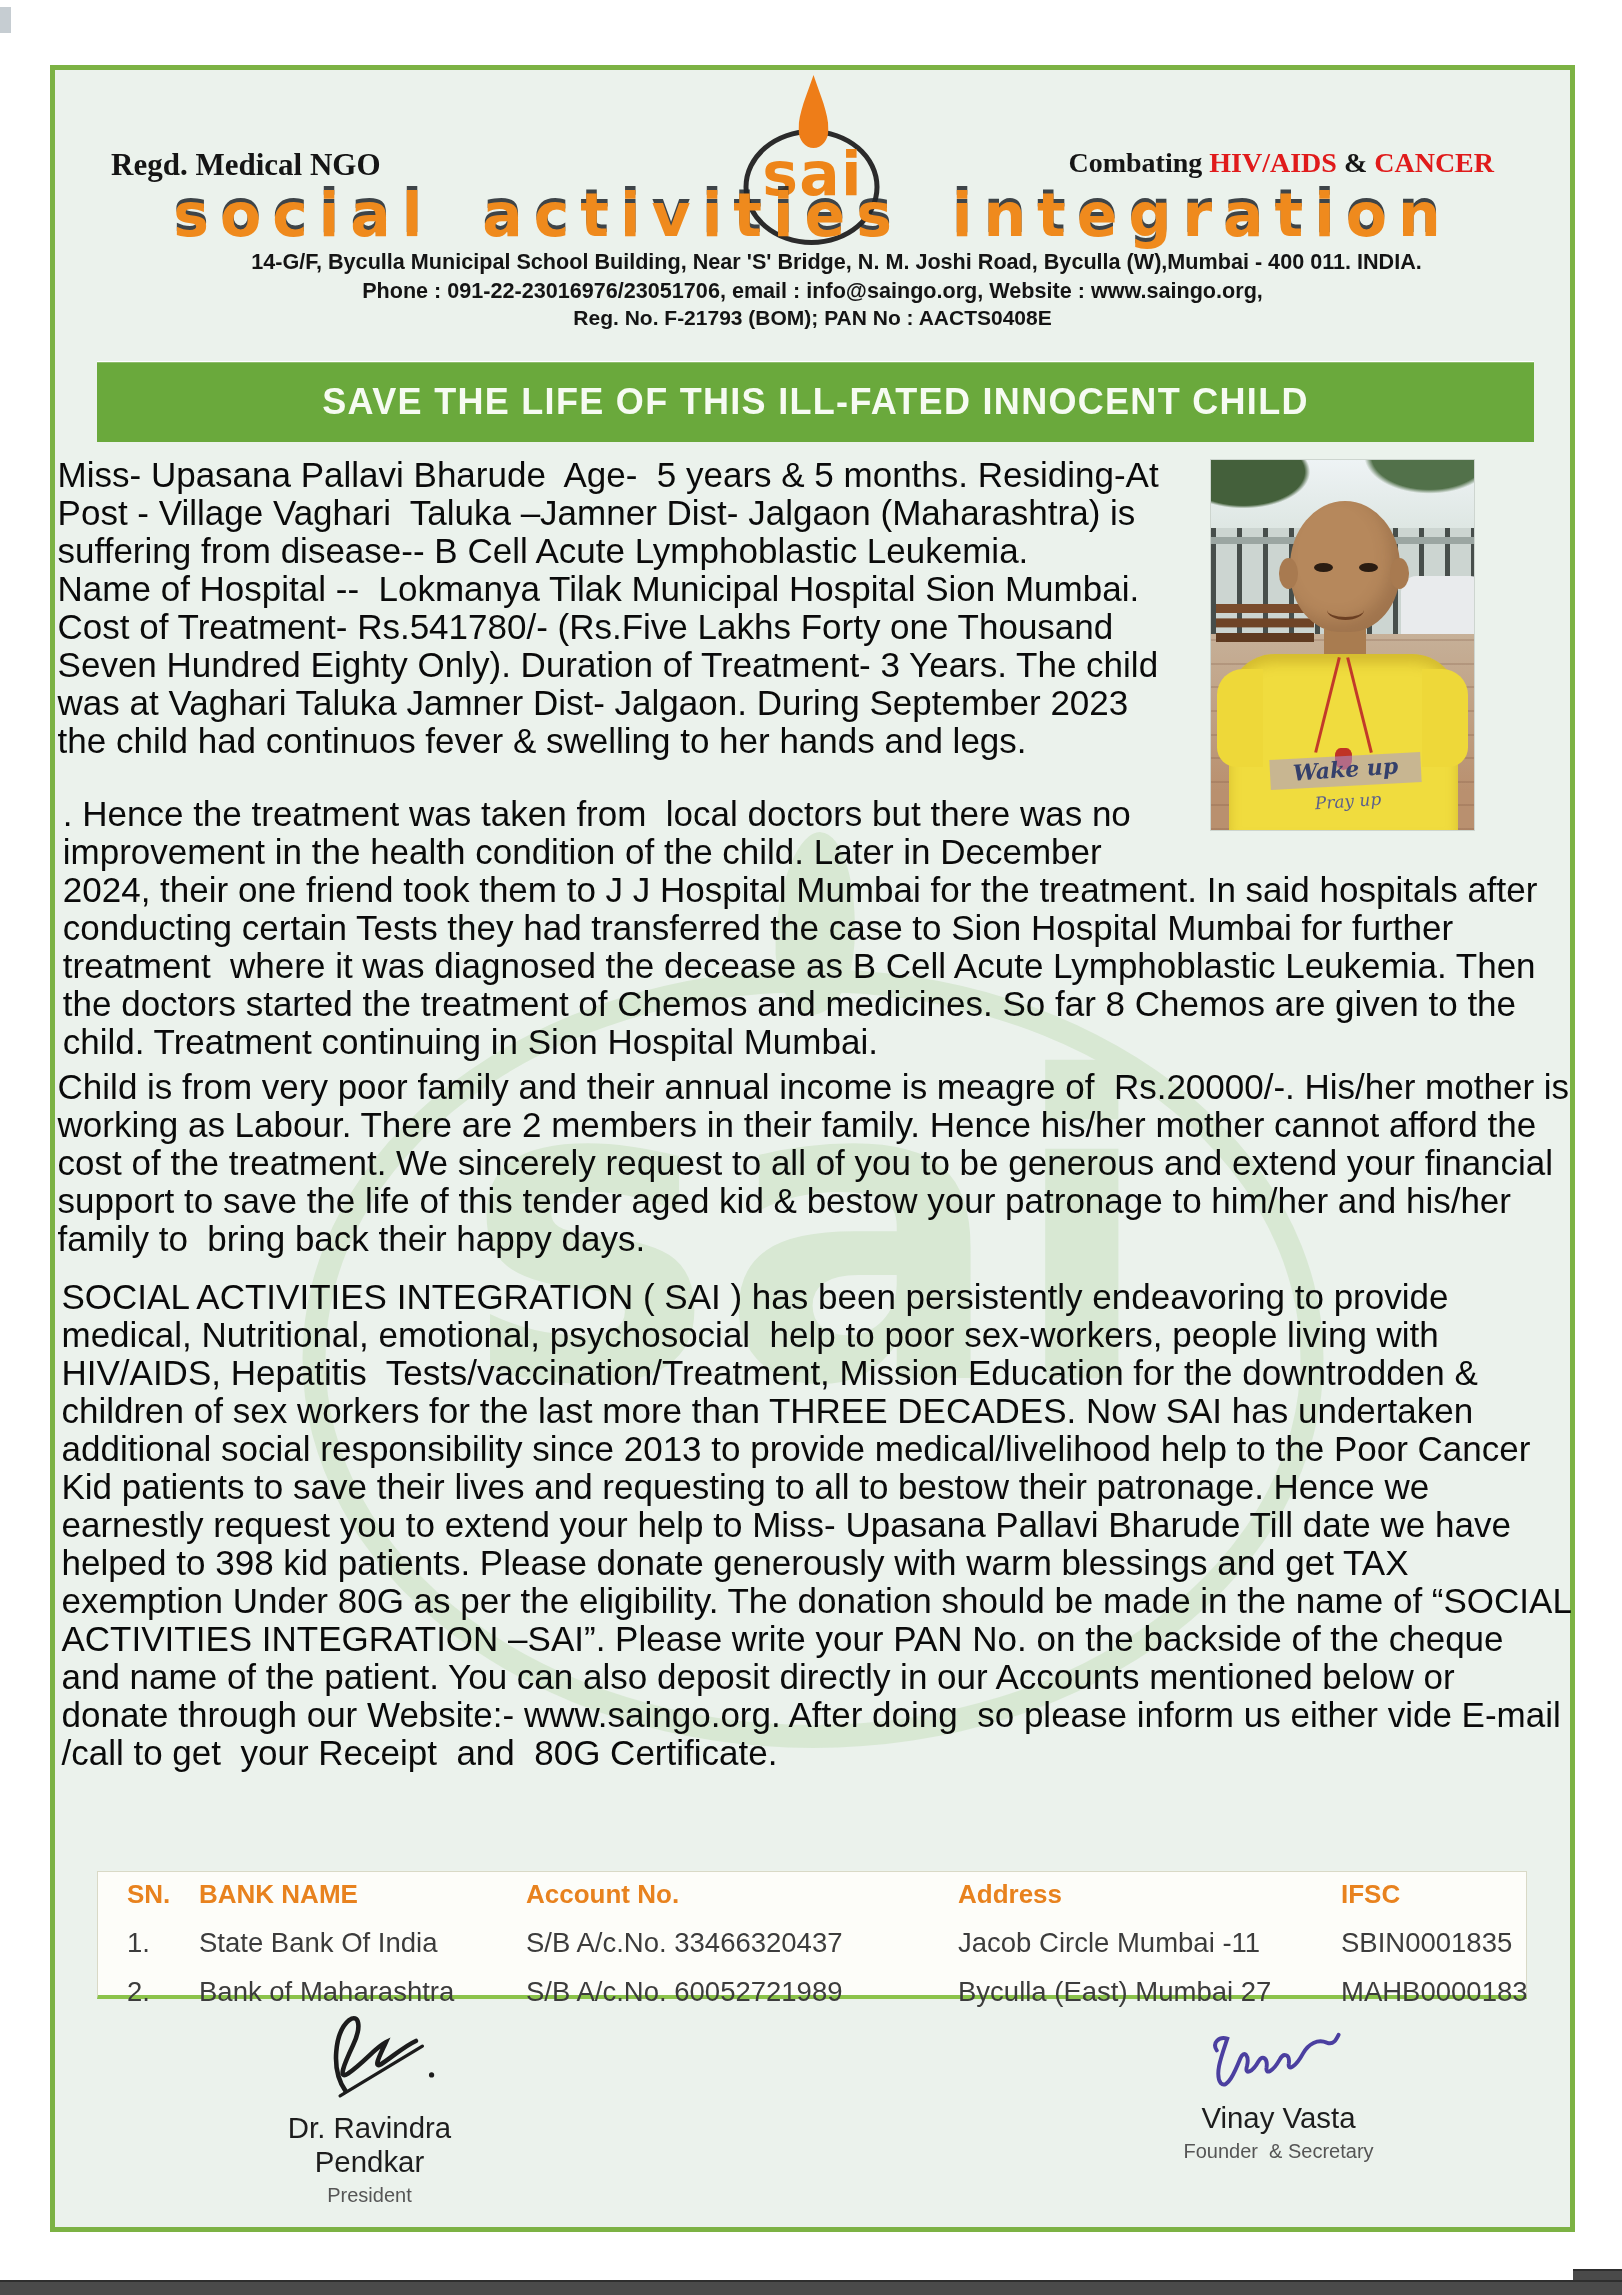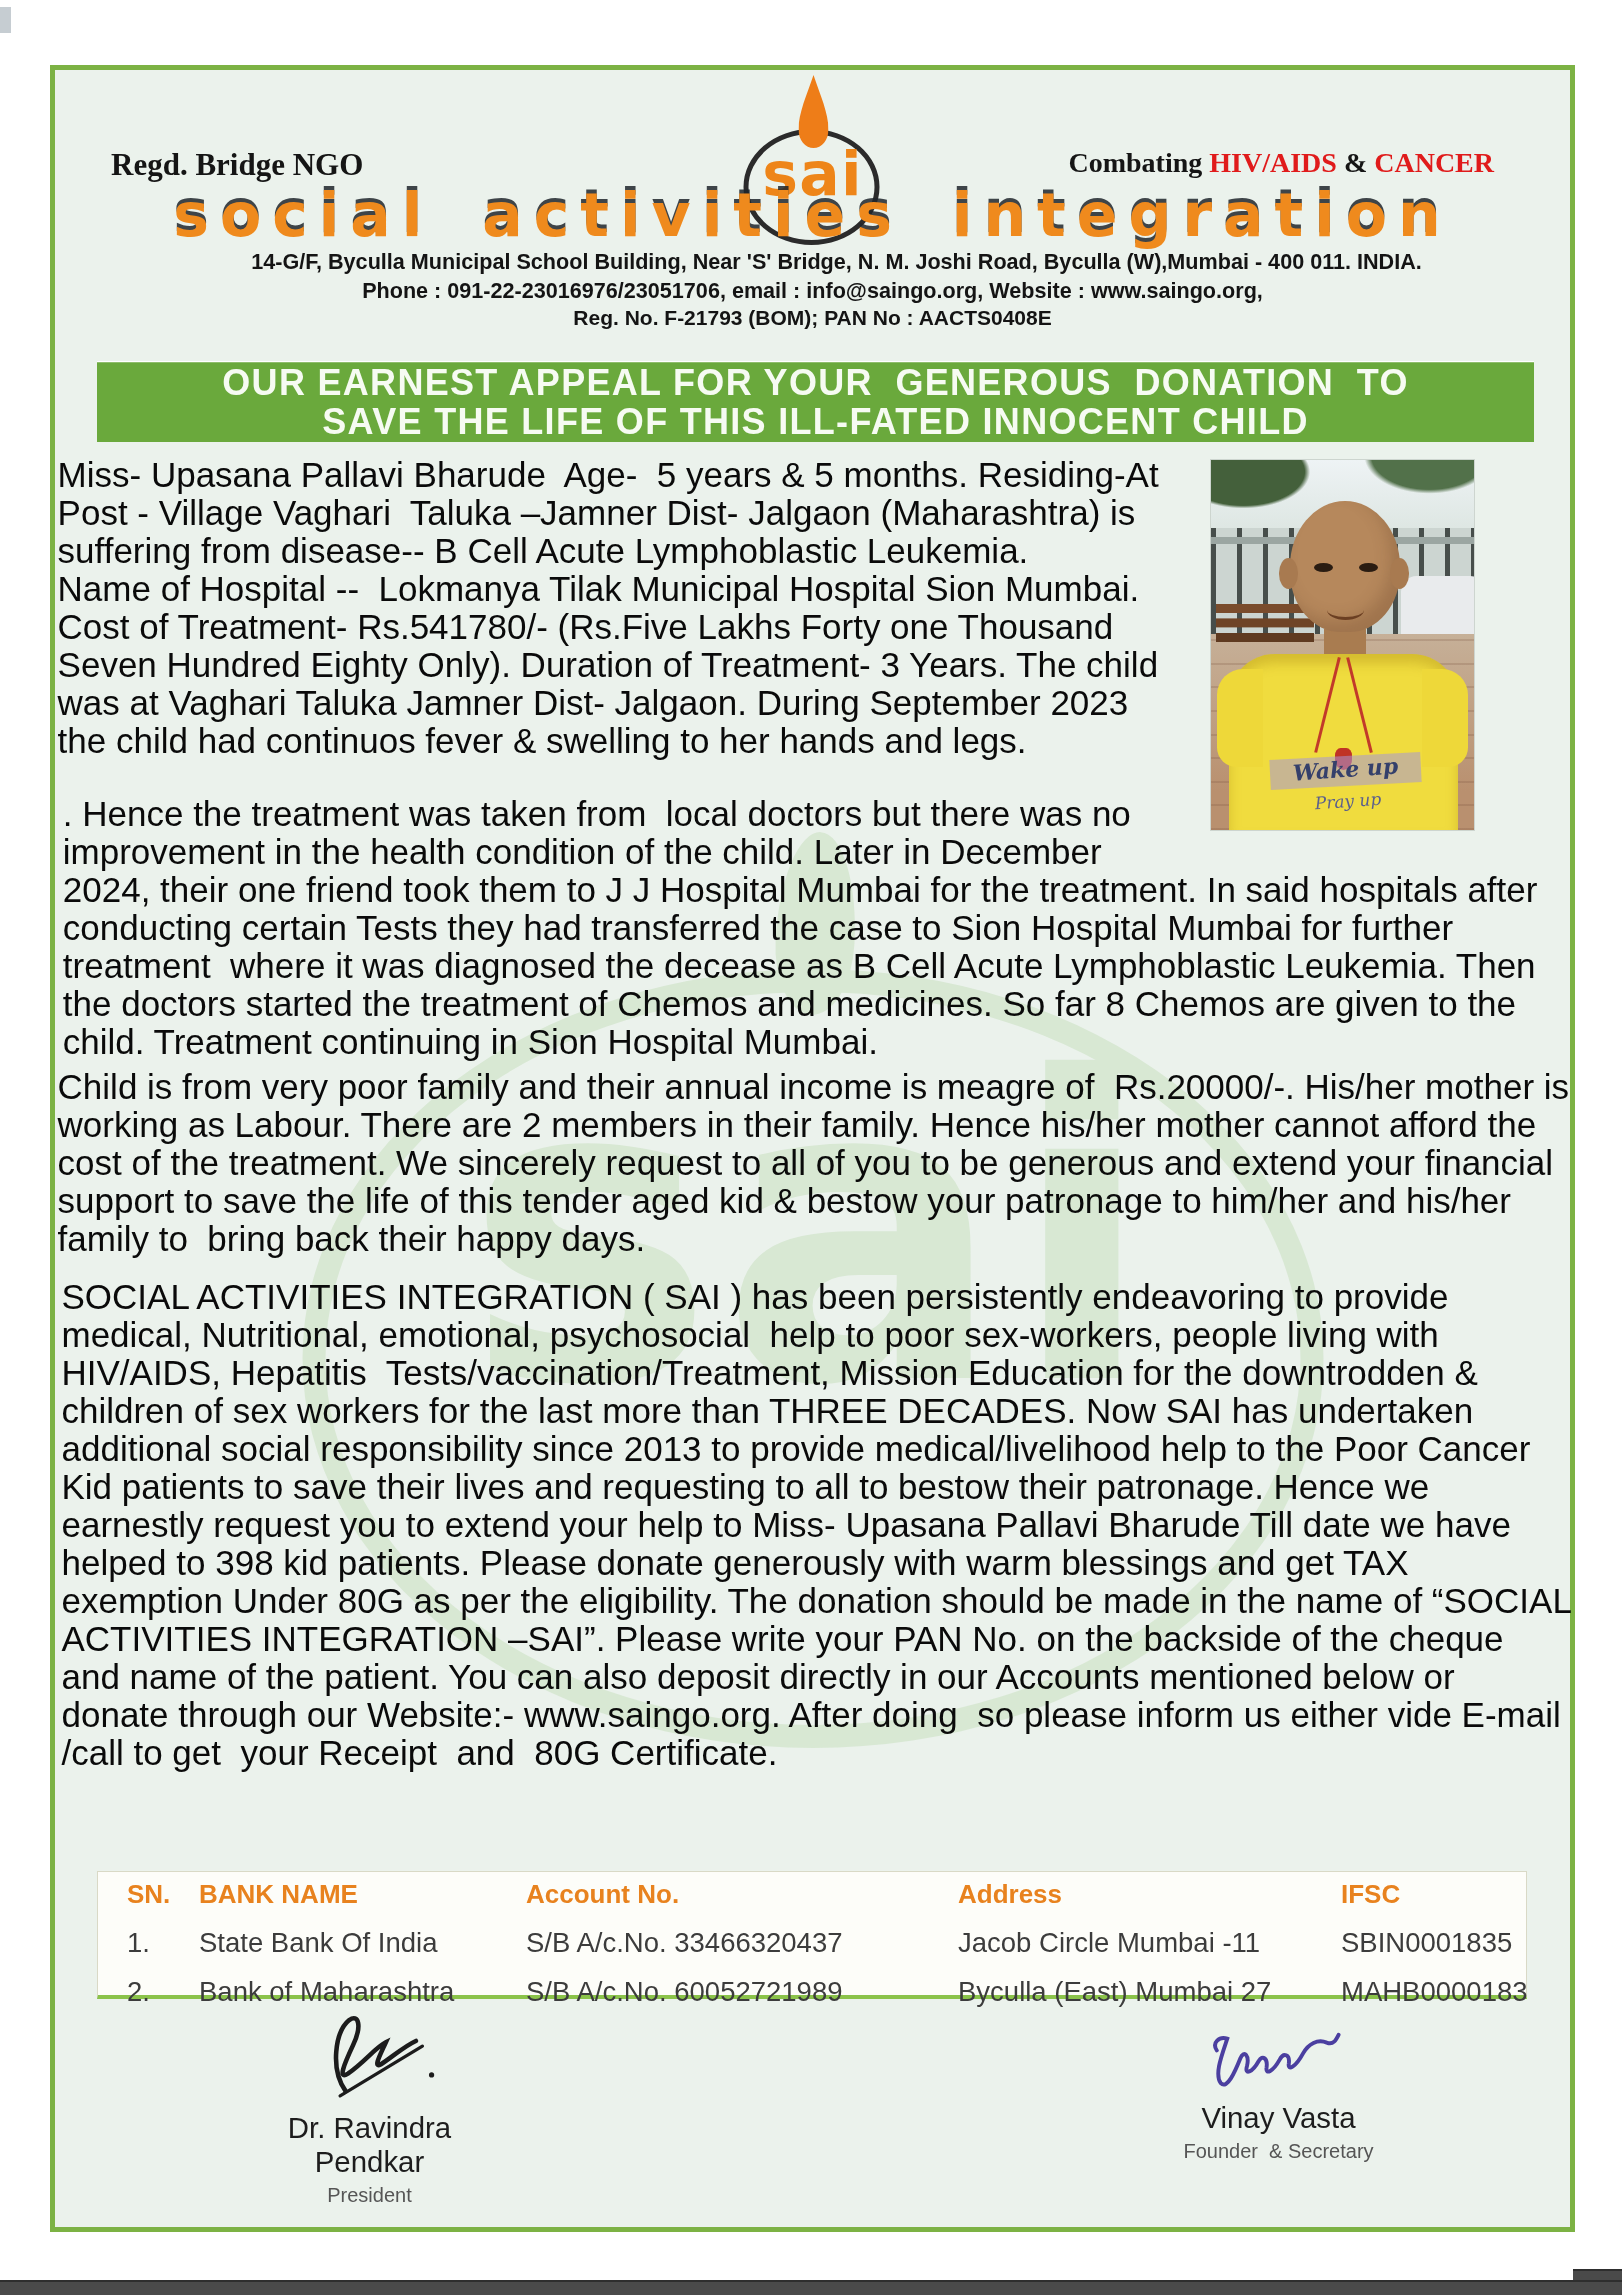--- a/index.html
+++ b/index.html
@@ -111,7 +111,7 @@
   <div class="frame">
     <div class="frame-inner">
 
-      <div class="regd">Regd. Bridge NGO</div>
+      <div class="regd">Regd. Medical NGO</div>
 
       <div class="combating"><span>Combating </span><span class="red">HIV/AIDS</span><span> &amp; </span><span class="red">CANCER</span></div>
 

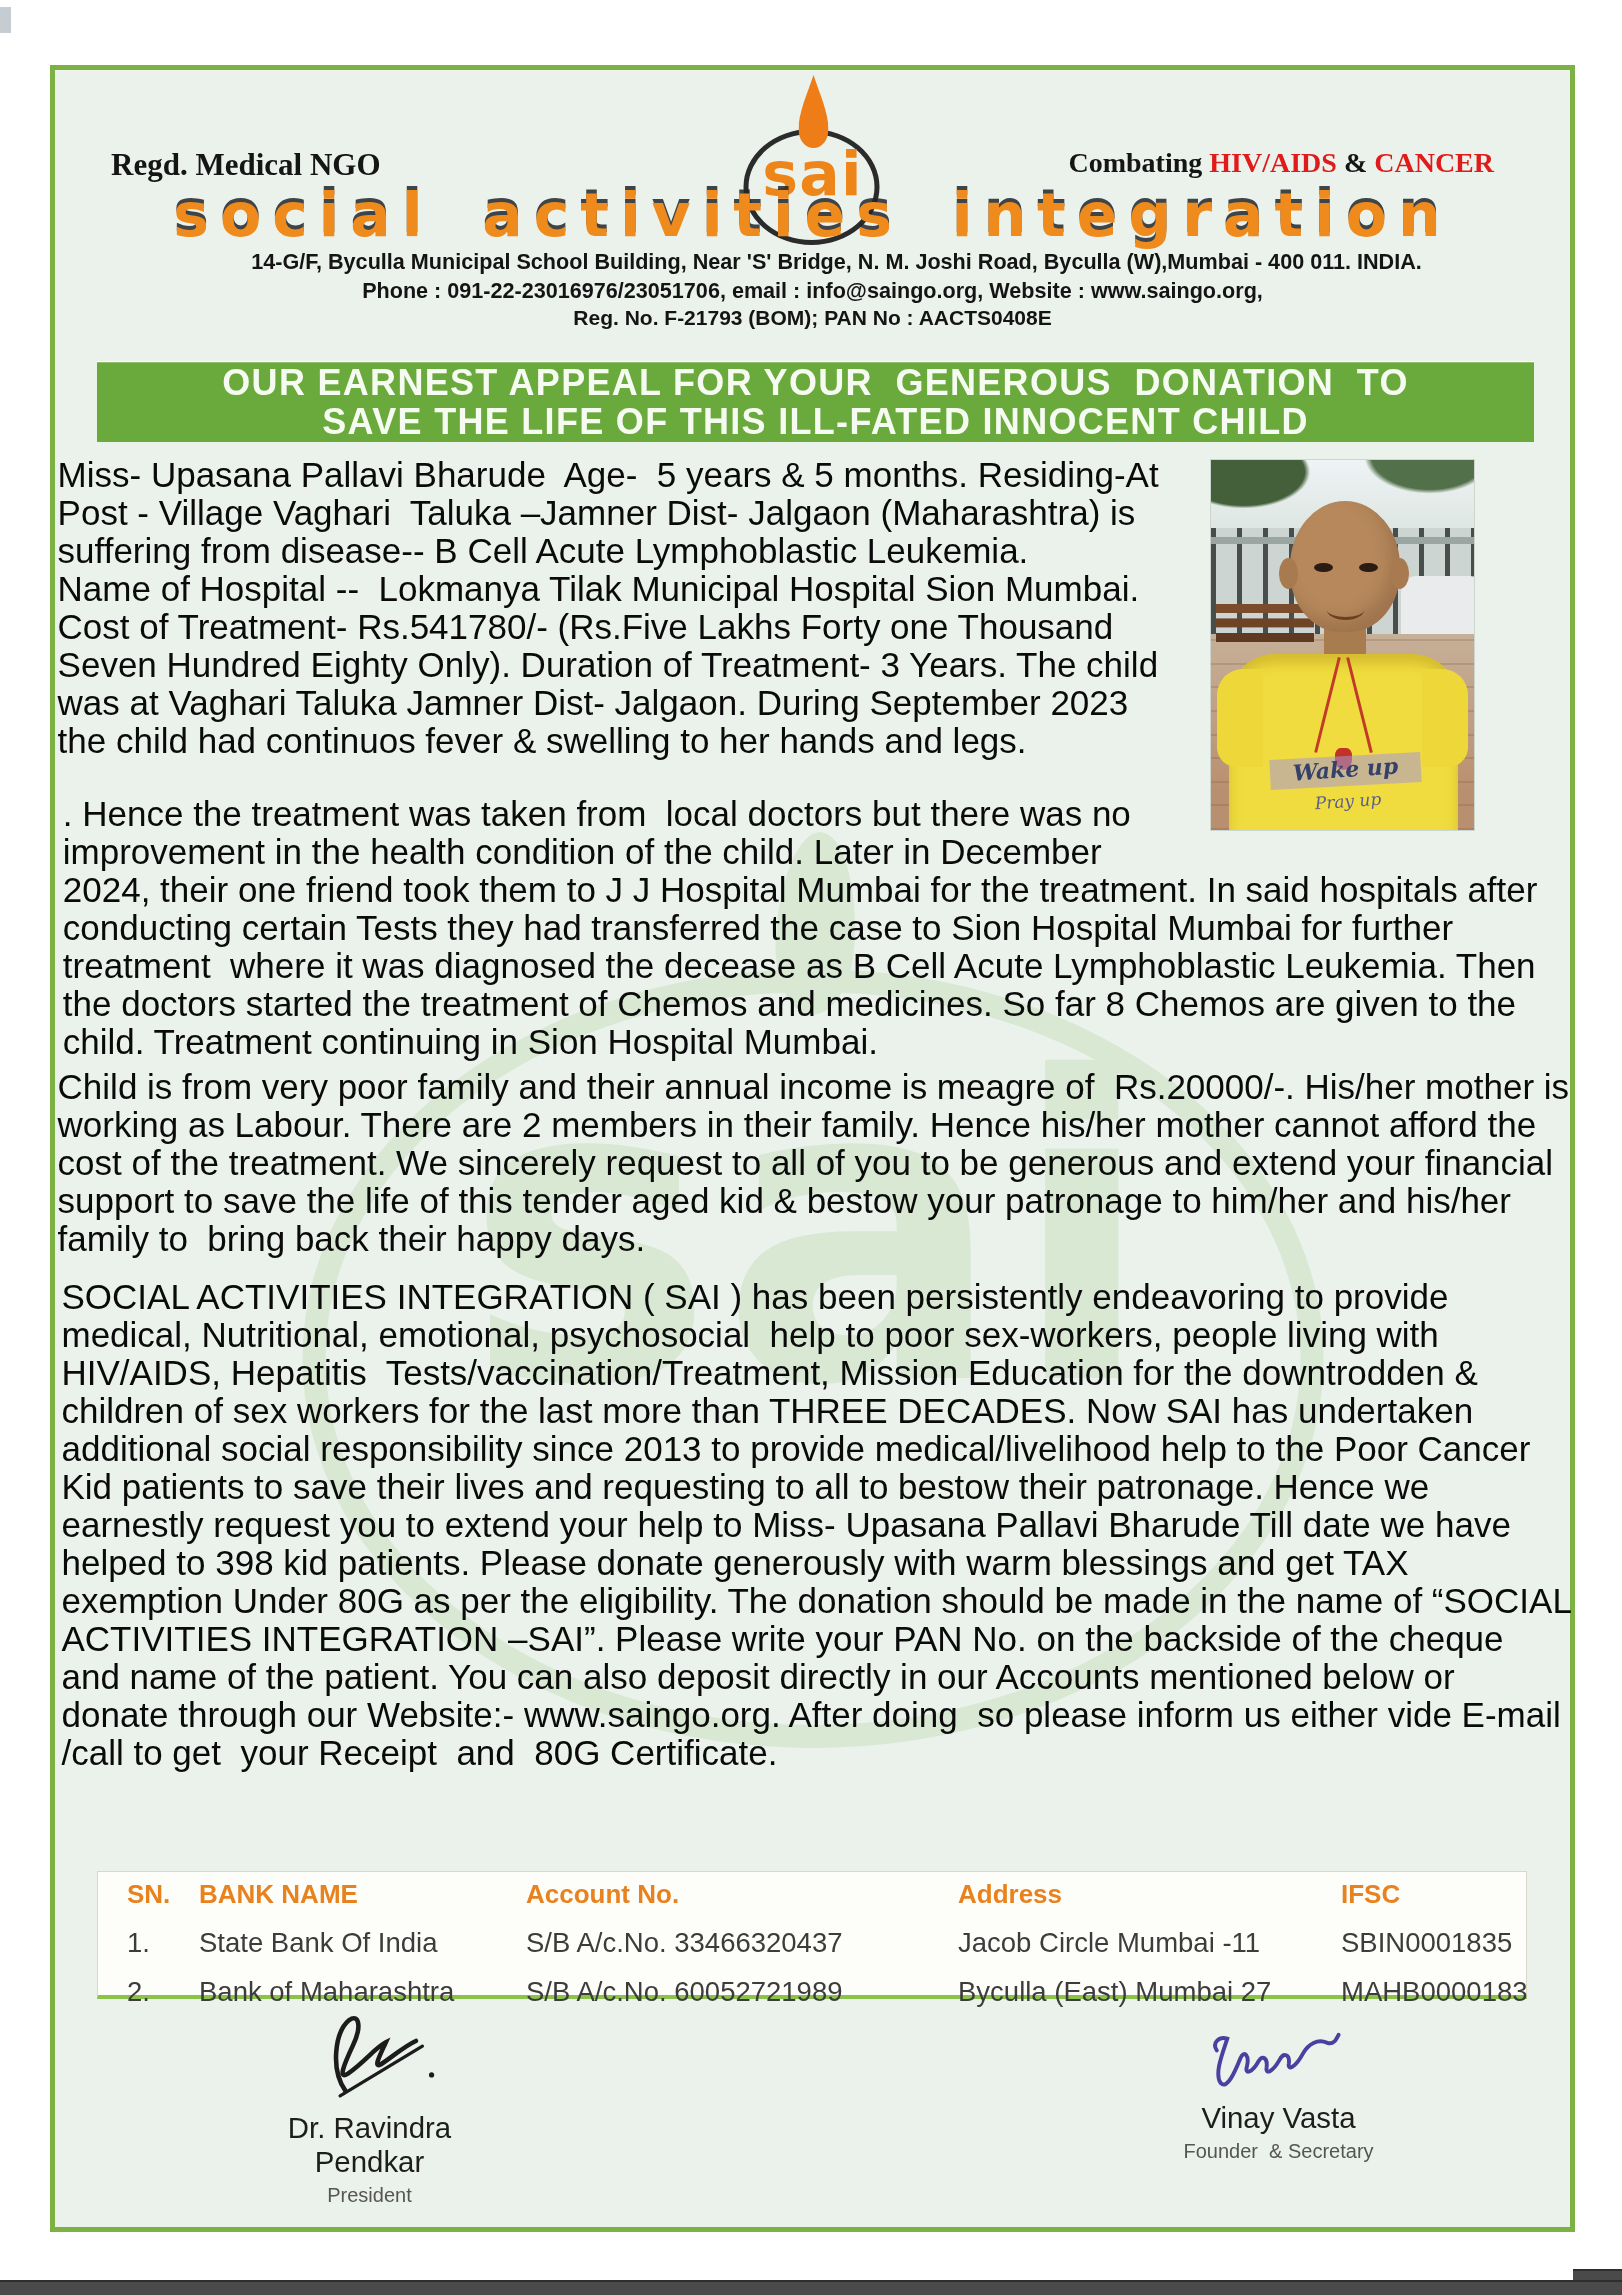--- a/index.html
+++ b/index.html
@@ -130,7 +130,6 @@
       <div class="hline reg">Reg. No. F-21793 (BOM); PAN No : AACTS0408E</div>
 
       <div class="banner">
-        <div>OUR EARNEST APPEAL FOR YOUR  GENEROUS  DONATION  TO</div>
         <div>SAVE THE LIFE OF THIS ILL-FATED INNOCENT CHILD</div>
       </div>
 

